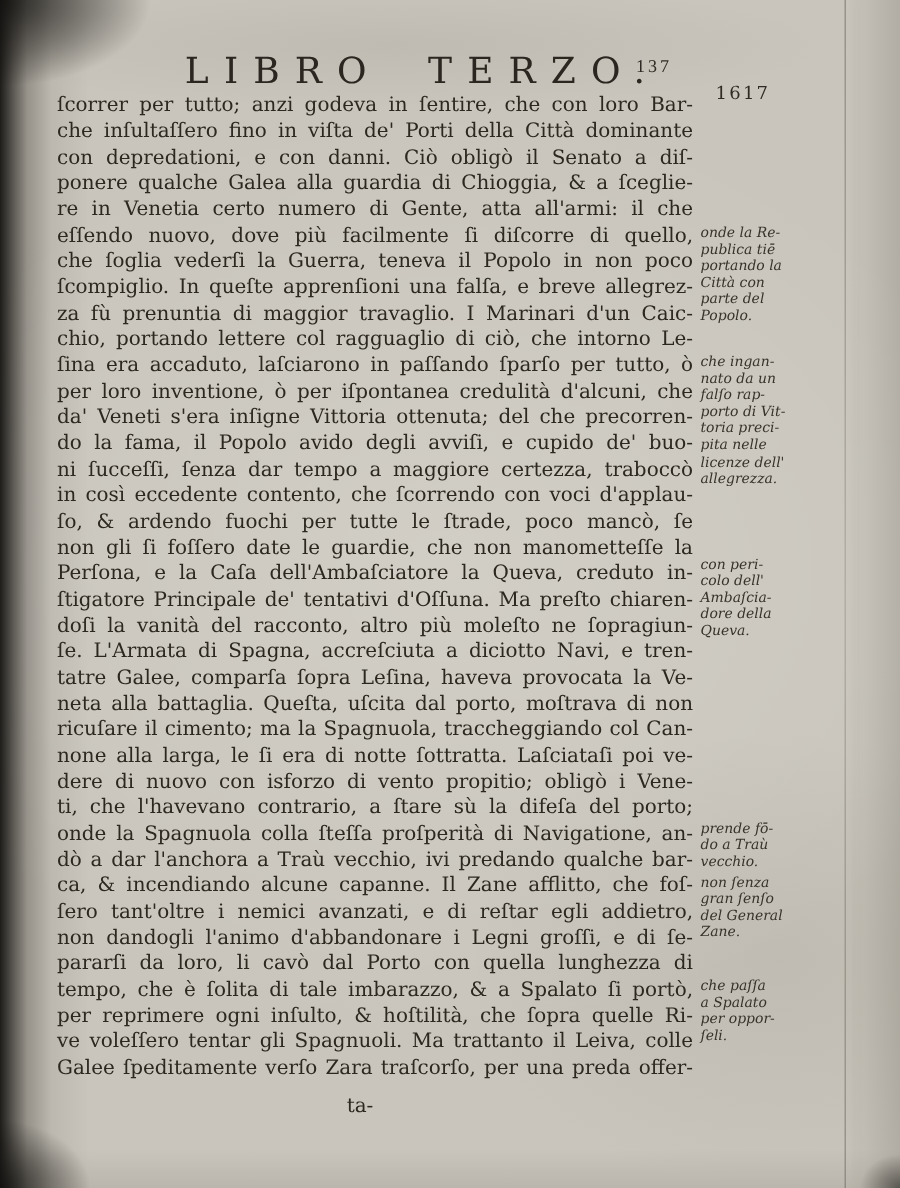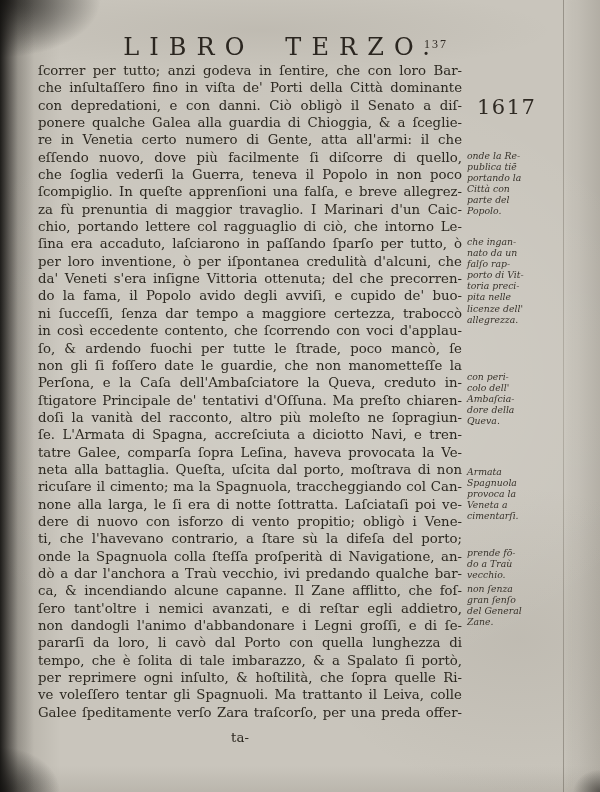--- a/index.html
+++ b/index.html
@@ -54,7 +54,7 @@
     font-size:13.3px;color:#2c2820;
   }
   .margin-year{
-    position:absolute;left:477px;top:55px;font-size:21px;letter-spacing:1.5px;color:#2f2a23;margin-top:40px;
+    position:absolute;left:477px;top:55px;font-size:12px;letter-spacing:1.5px;color:#2f2a23;
   }
   .margin-note{
     position:absolute;left:467px;width:88px;

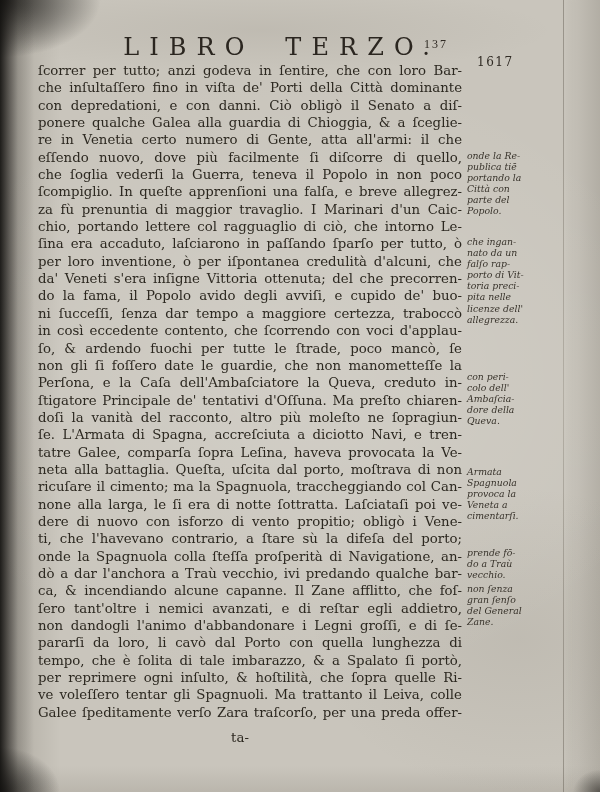--- a/index.html
+++ b/index.html
@@ -98,11 +98,6 @@
 Ambaſcia-
 dore della
 Queva.</div>
-  <div class="margin-note n5">Armata
-Spagnuola
-provoca la
-Veneta a
-cimentarſi.</div>
   <div class="margin-note n6">prende fō-
 do a Traù
 vecchio.</div>

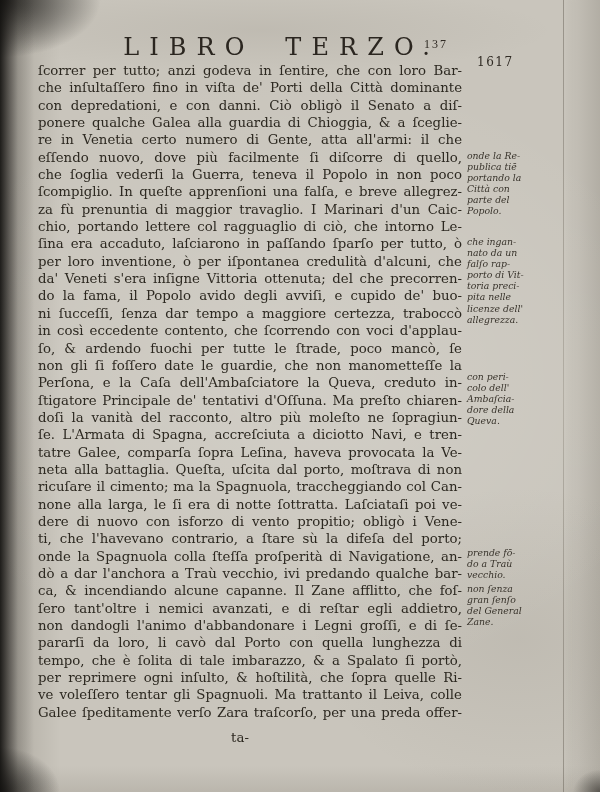--- a/index.html
+++ b/index.html
@@ -105,6 +105,10 @@
 gran ſenſo
 del General
 Zane.</div>
+  <div class="margin-note n8">che paſſa
+a Spalato
+per oppor-
+ſeli.</div>
 
   <div class="body-text">ſcorrer per tutto; anzi godeva in ſentire, che con loro Bar-
 che inſultaſſero fino in viſta de' Porti della Città dominante

